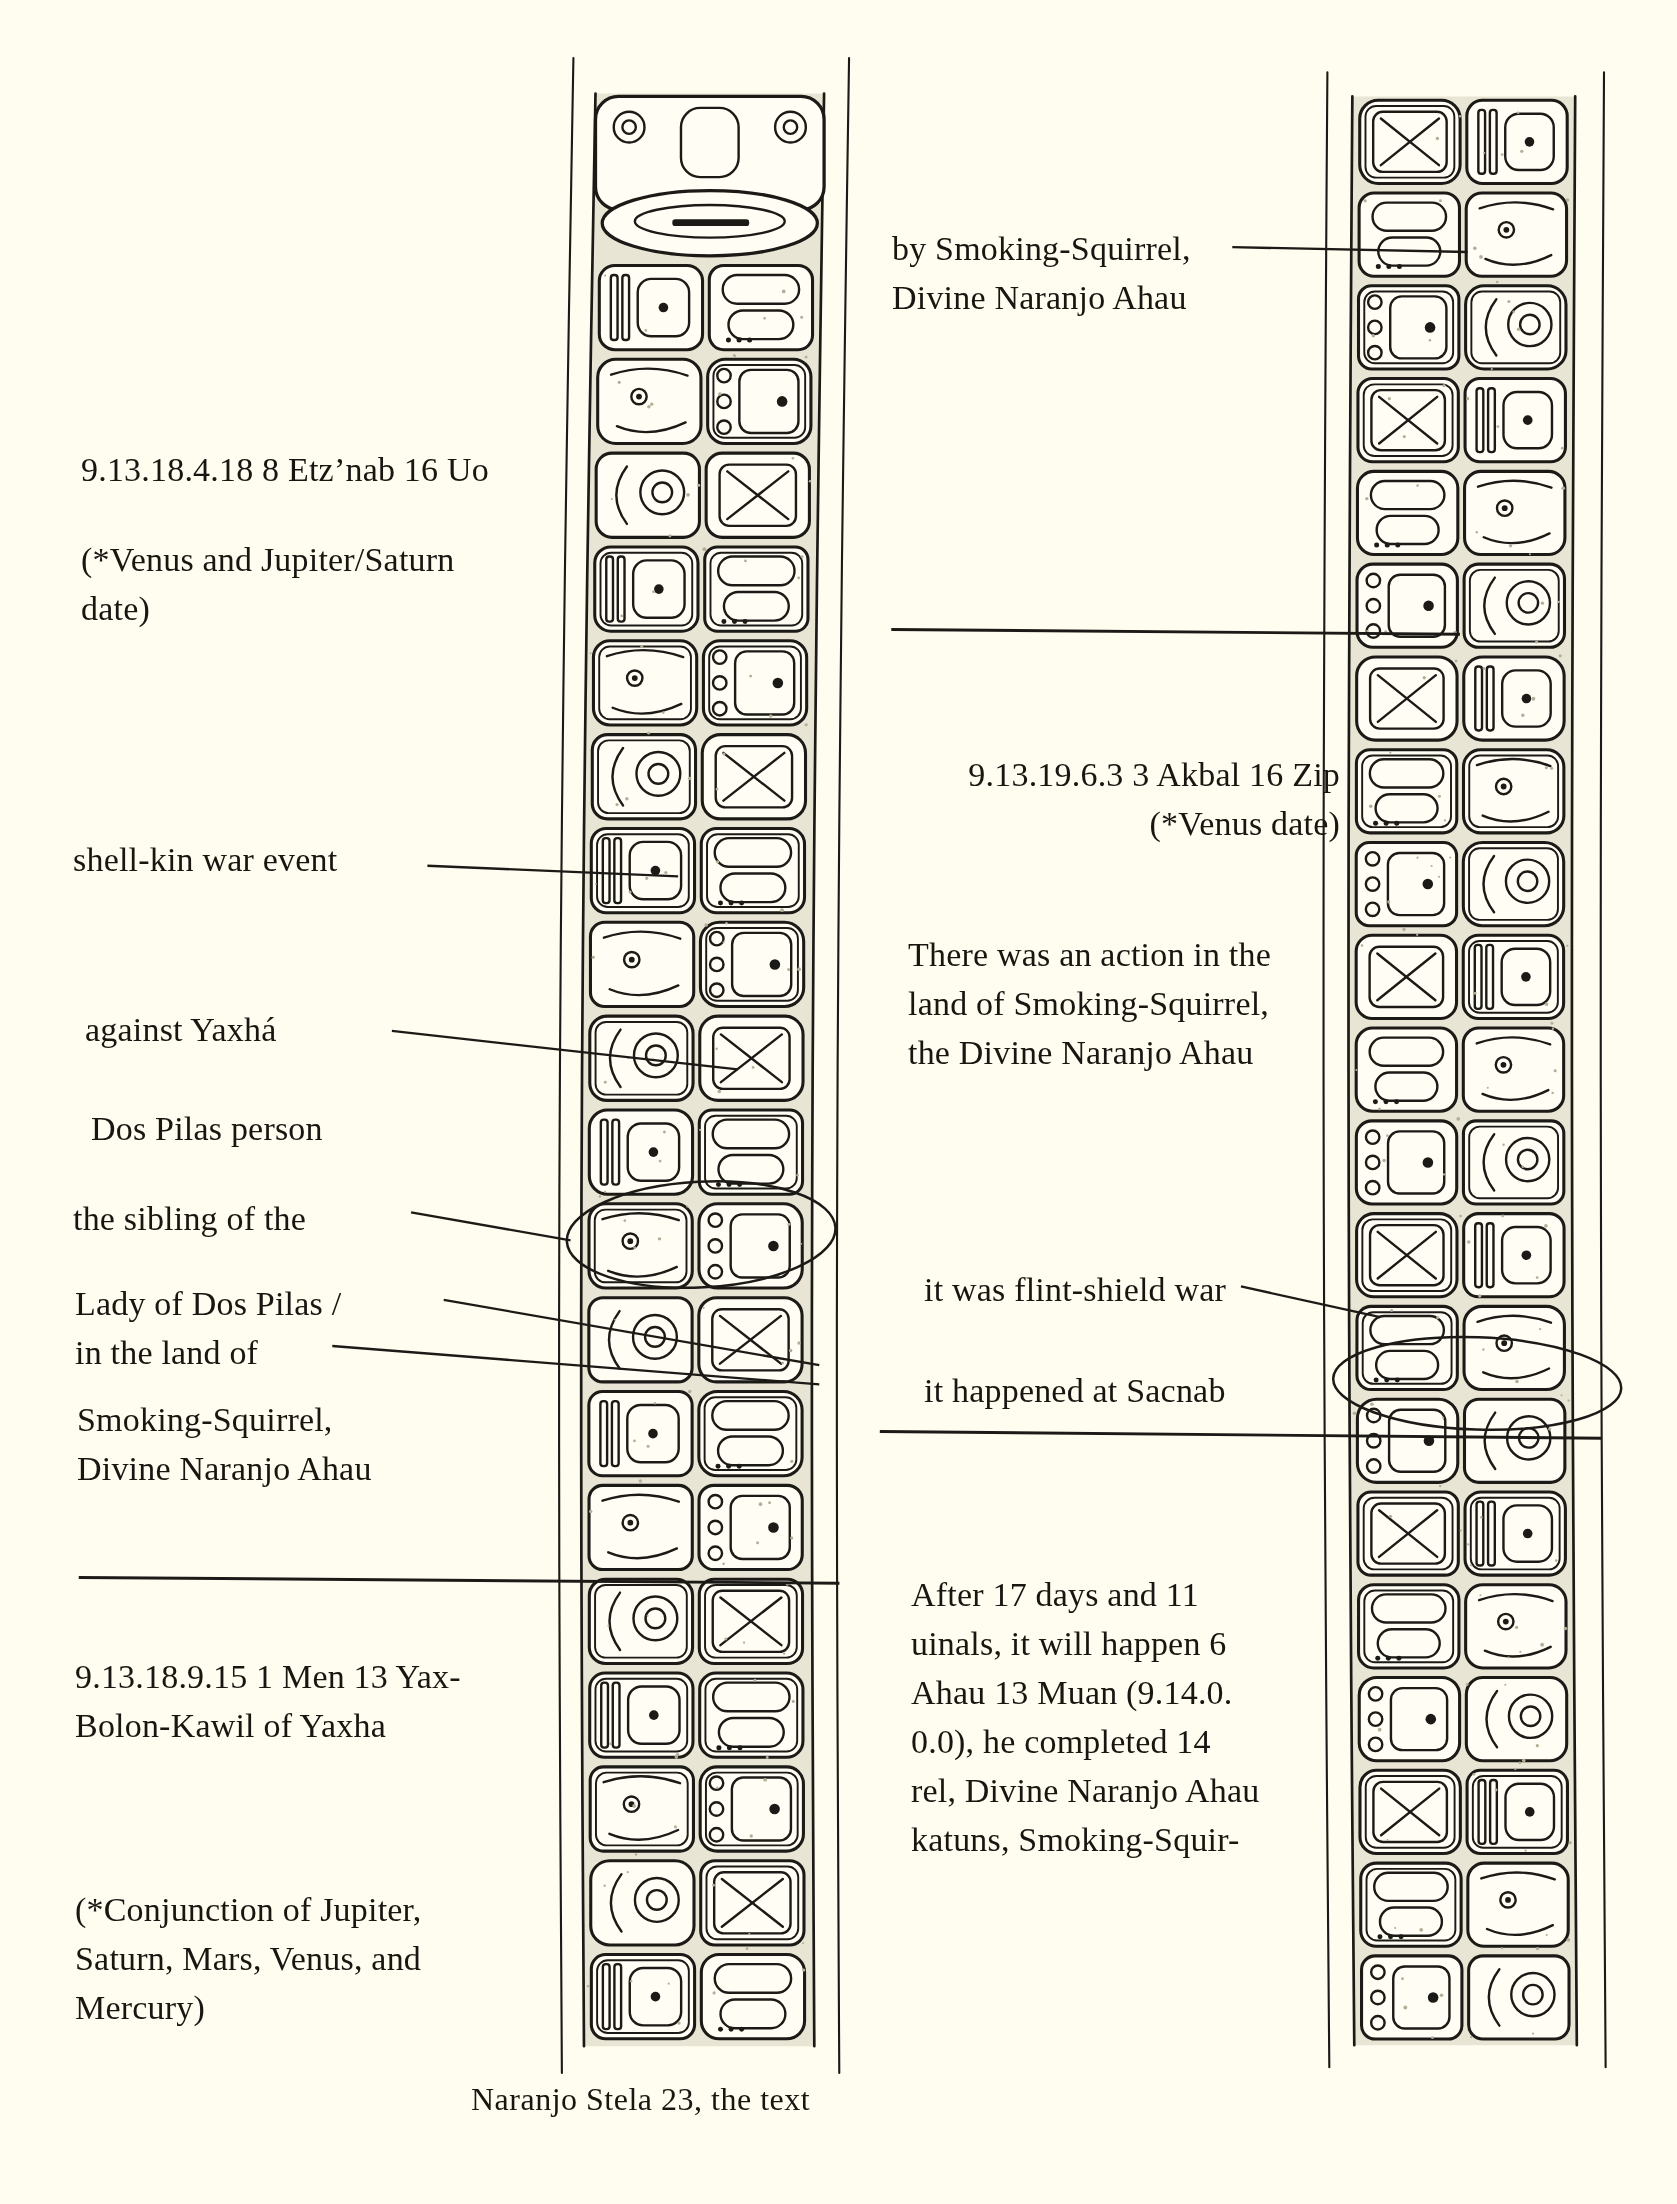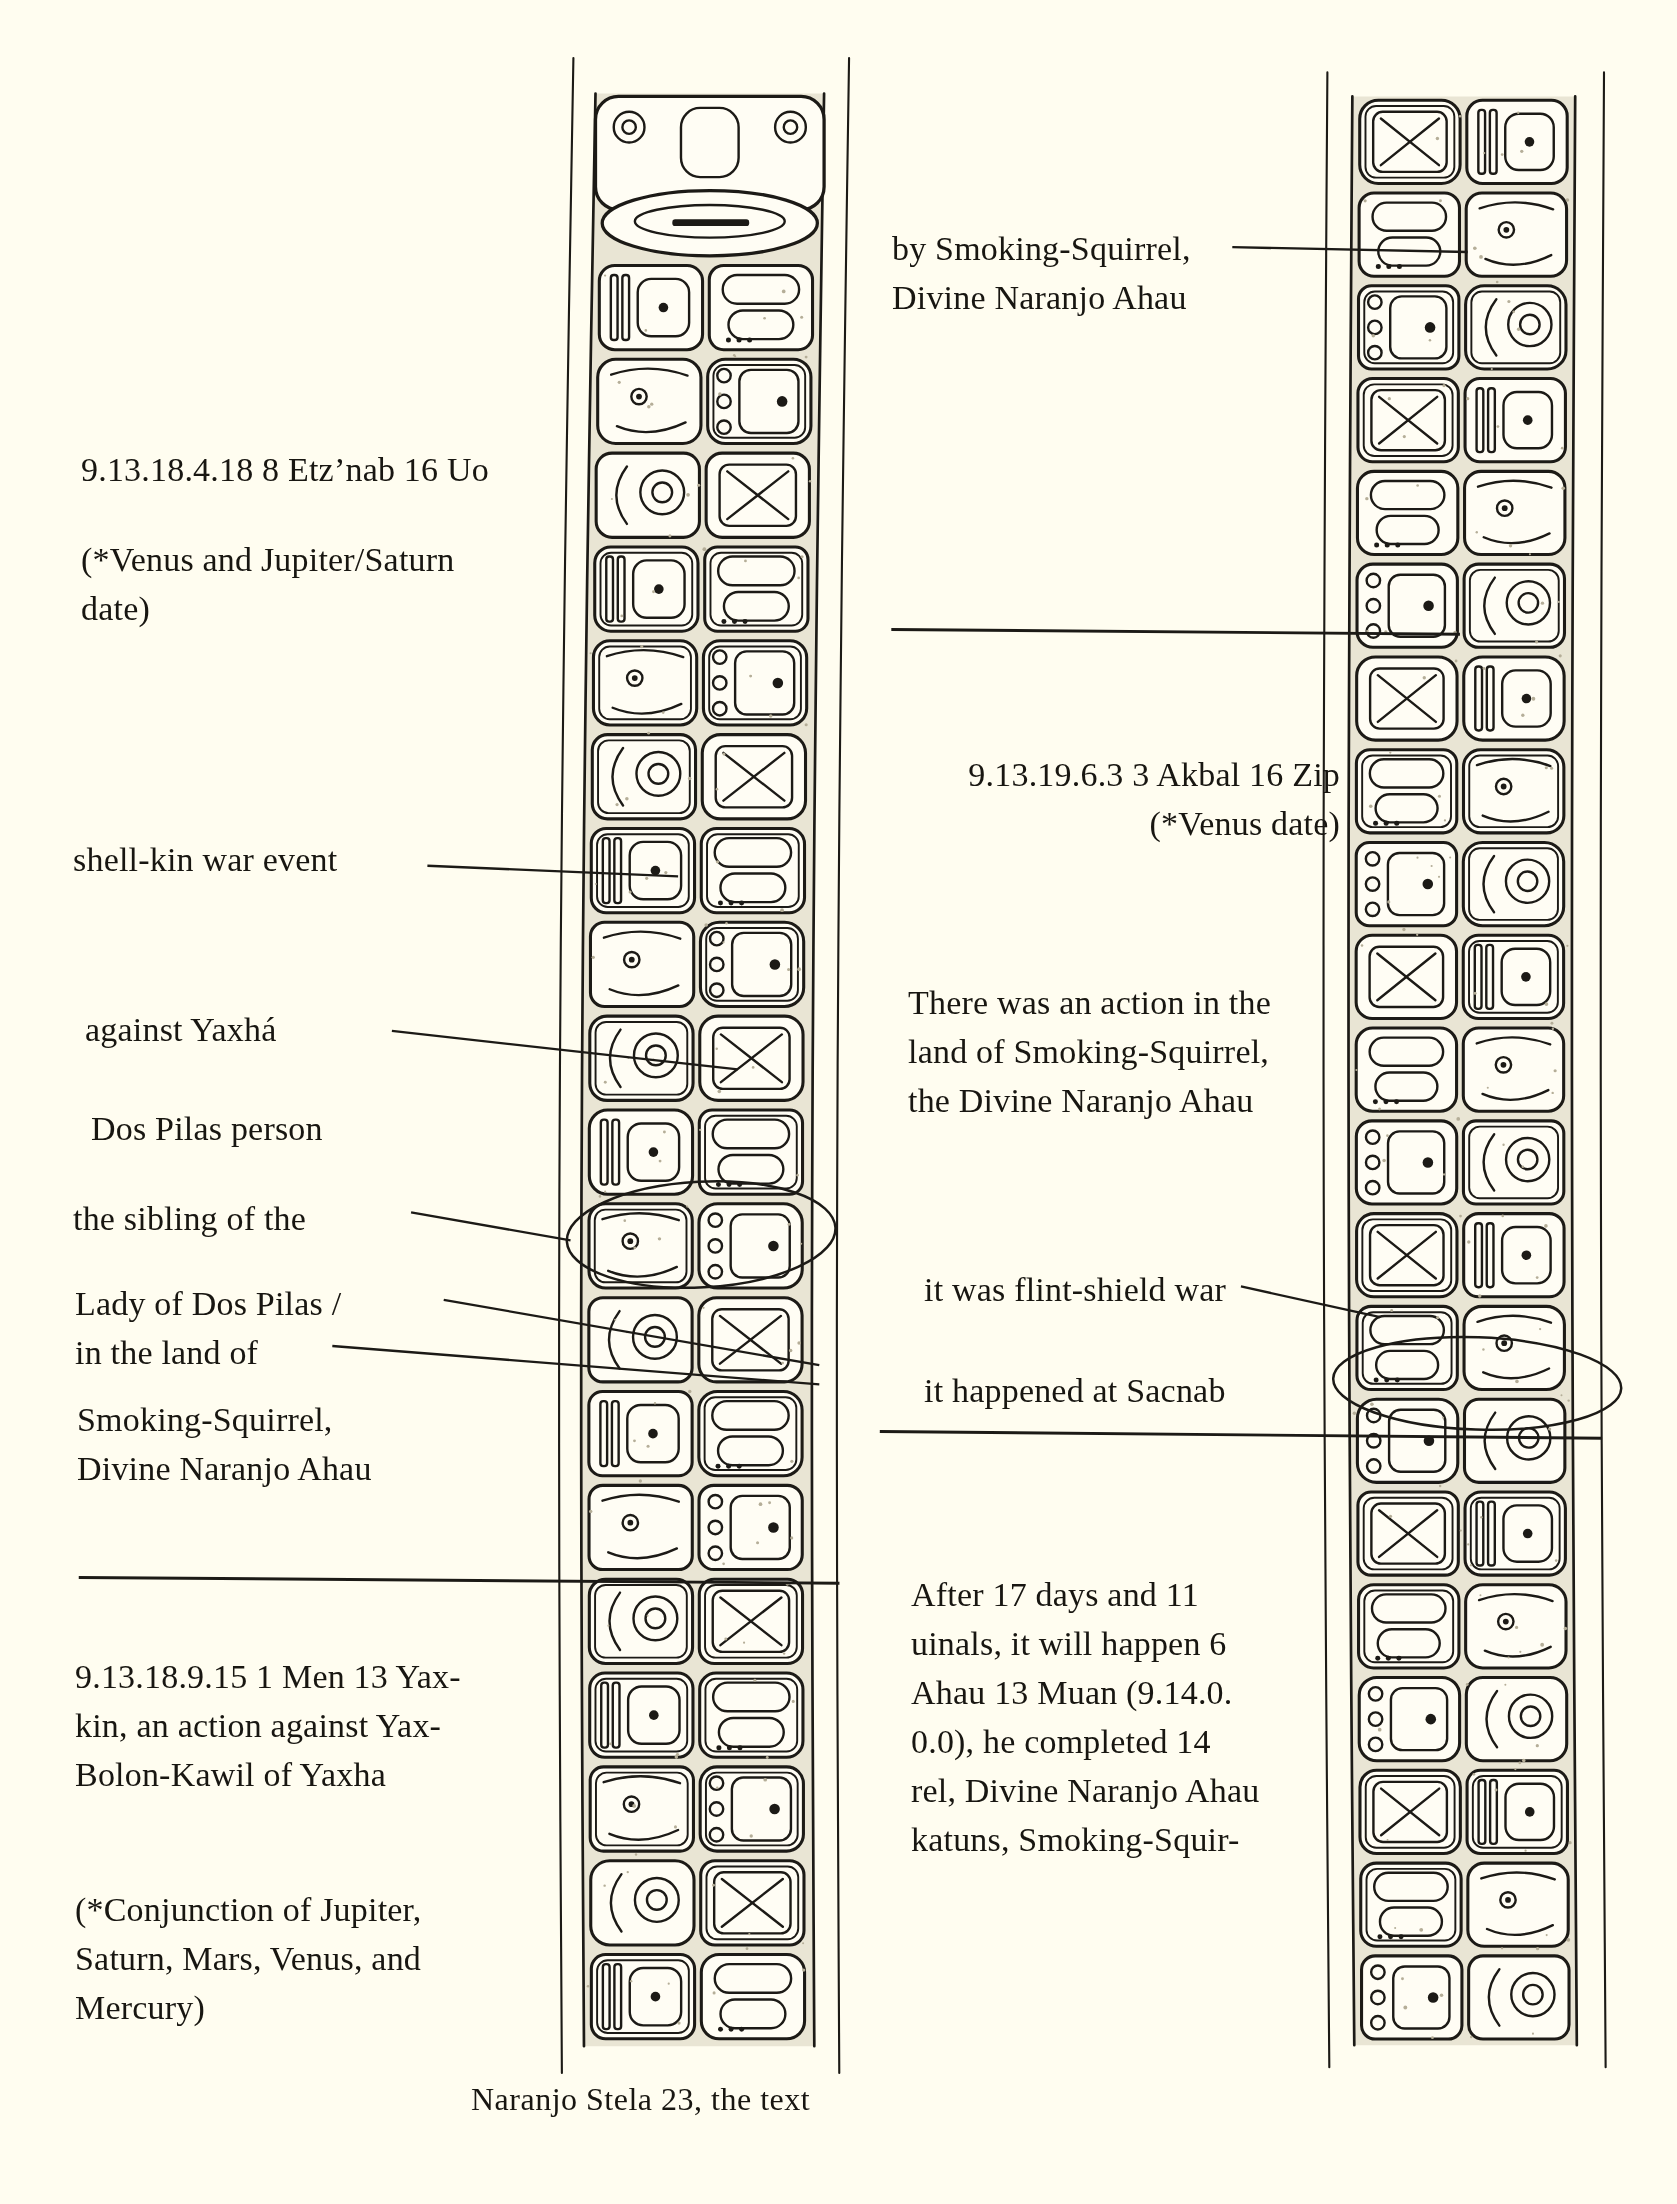--- a/index.html
+++ b/index.html
@@ -791,7 +791,7 @@
     <span>9.13.19.6.3 3 Akbal 16 Zip</span>
     <span>(*Venus date)</span>
   </div>
-  <div class="lab" style="left:908px;top:978px">
+  <div class="lab" style="left:908px;top:930px">
     <span>There was an action in the</span>
     <span>land of Smoking-Squirrel,</span>
     <span>the Divine Naranjo Ahau</span>

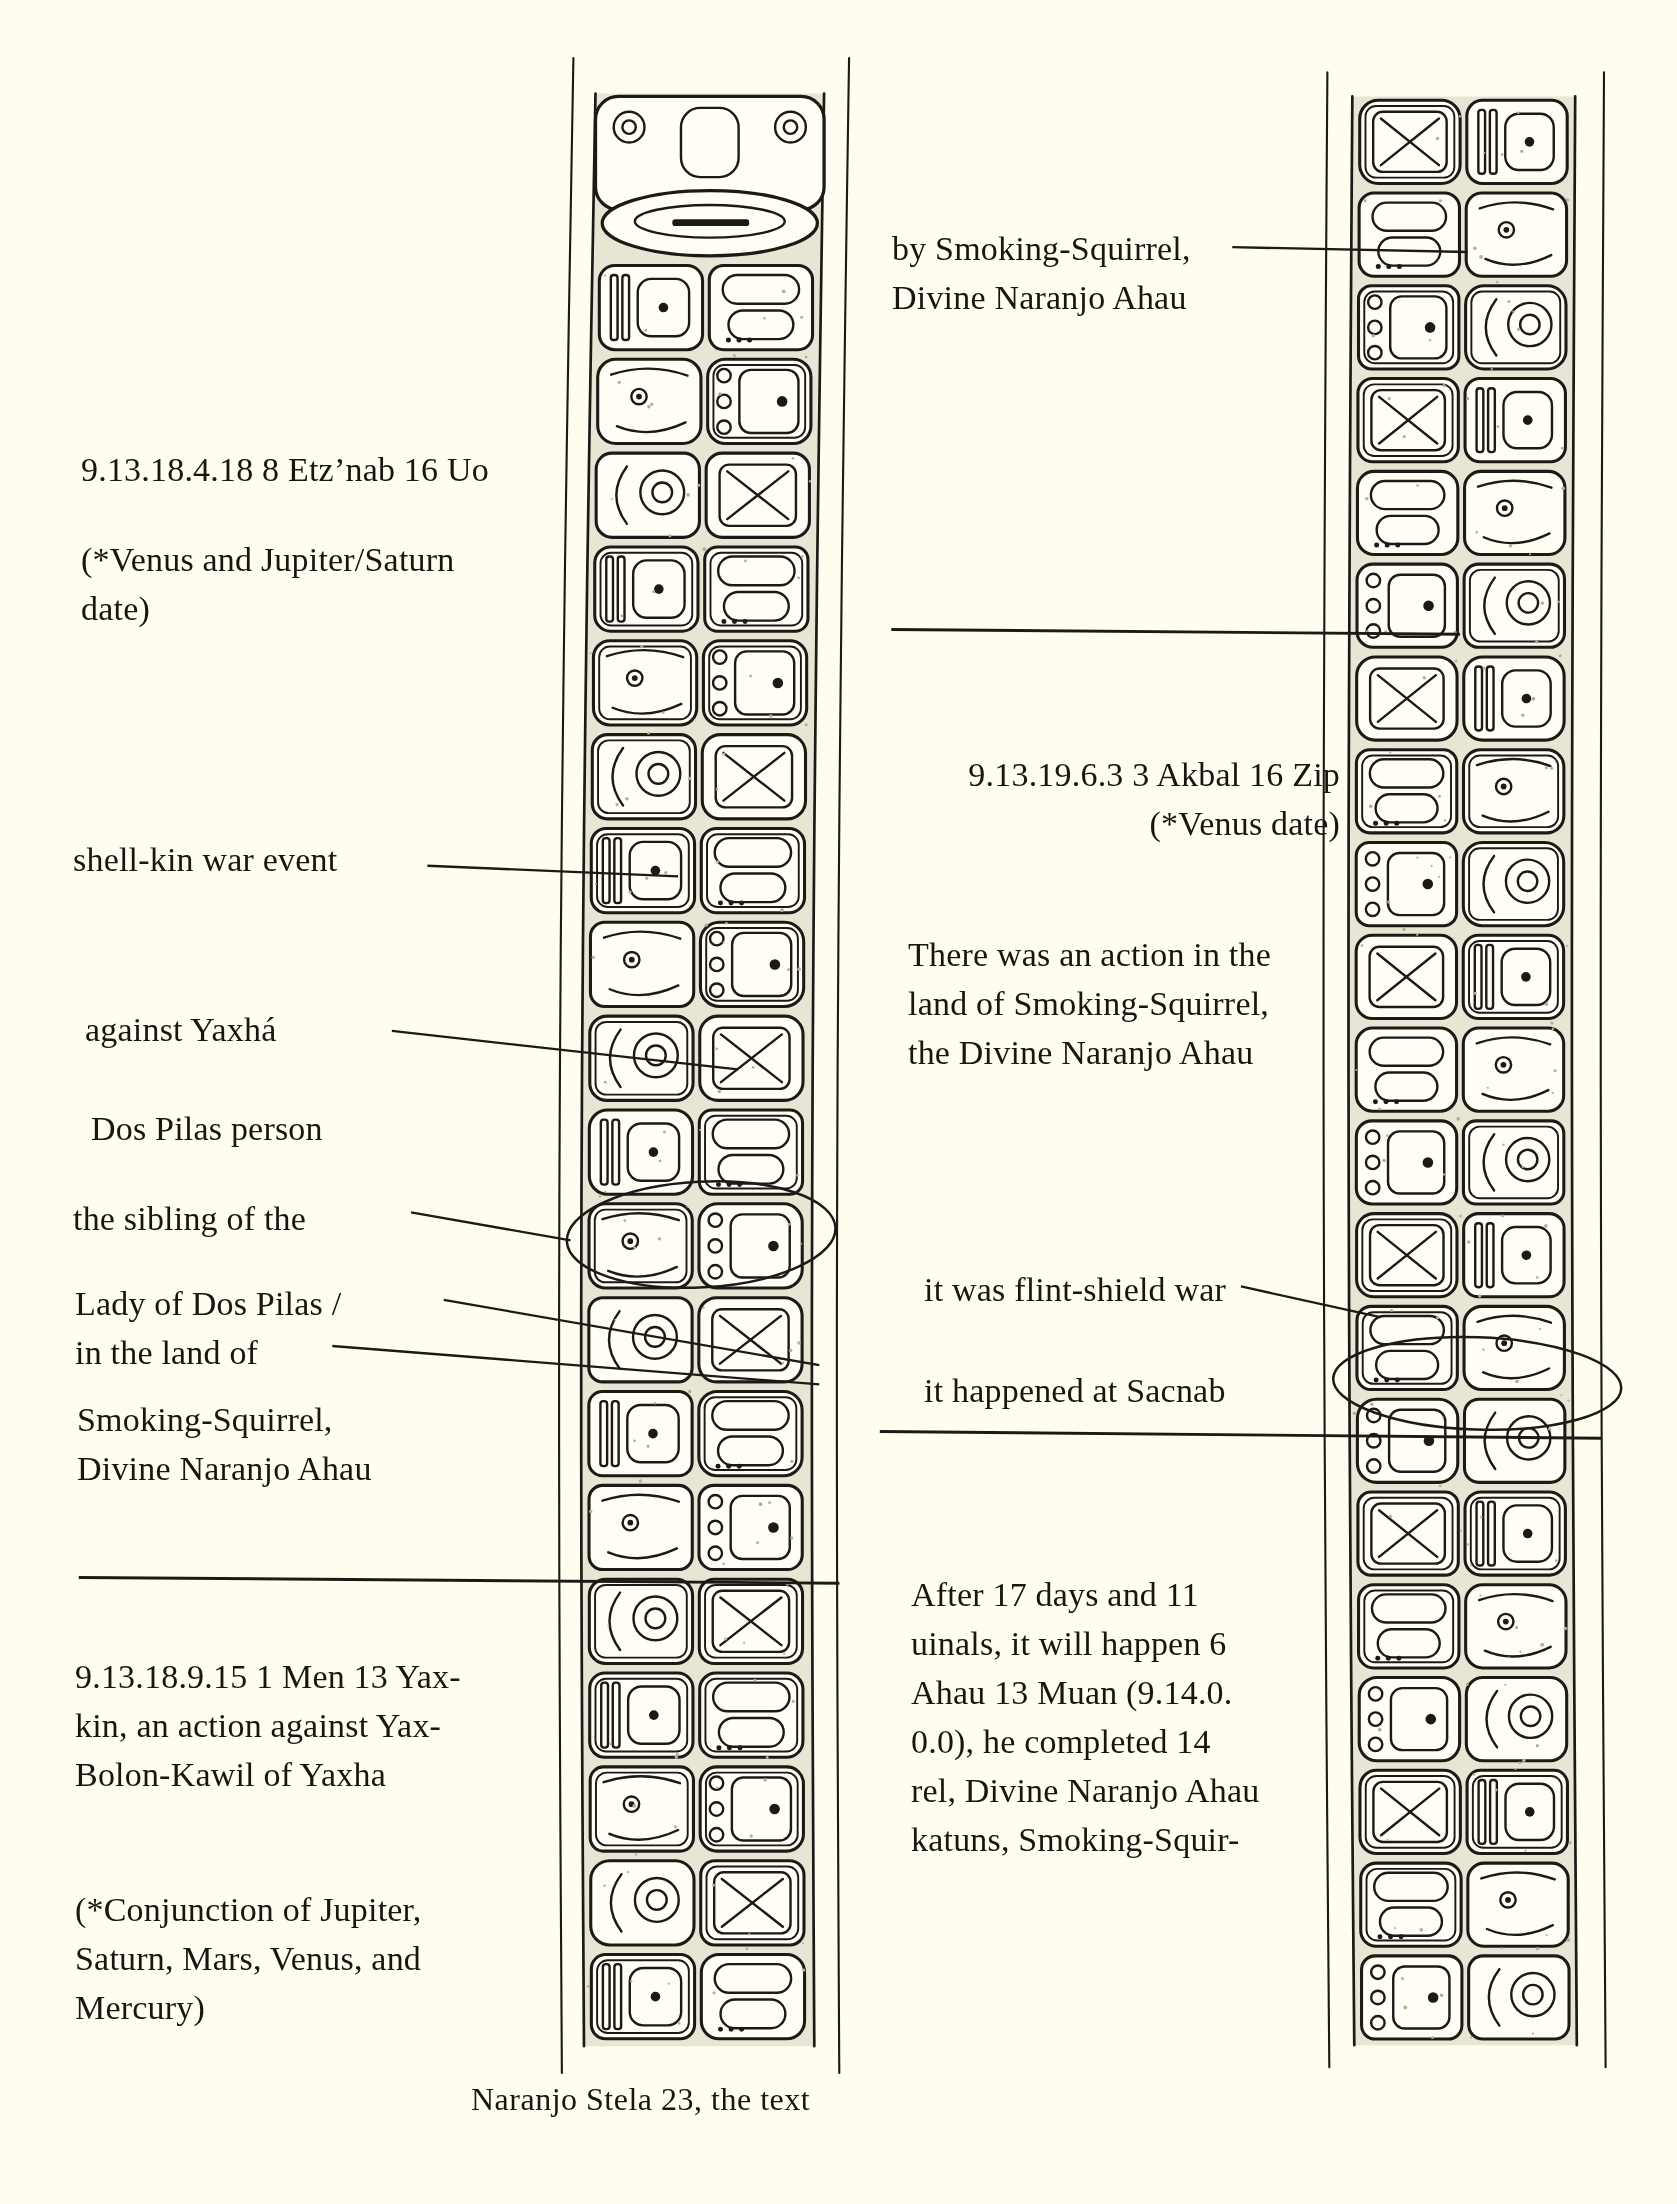--- a/index.html
+++ b/index.html
@@ -774,7 +774,6 @@
   </div>
   <div class="lab" style="left:75px;top:1652px">
     <span>9.13.18.9.15 1 Men 13 Yax-</span>
-    <span>kin, an action against Yax-</span>
     <span>Bolon-Kawil of Yaxha</span>
   </div>
   <div class="lab" style="left:75px;top:1885px">

